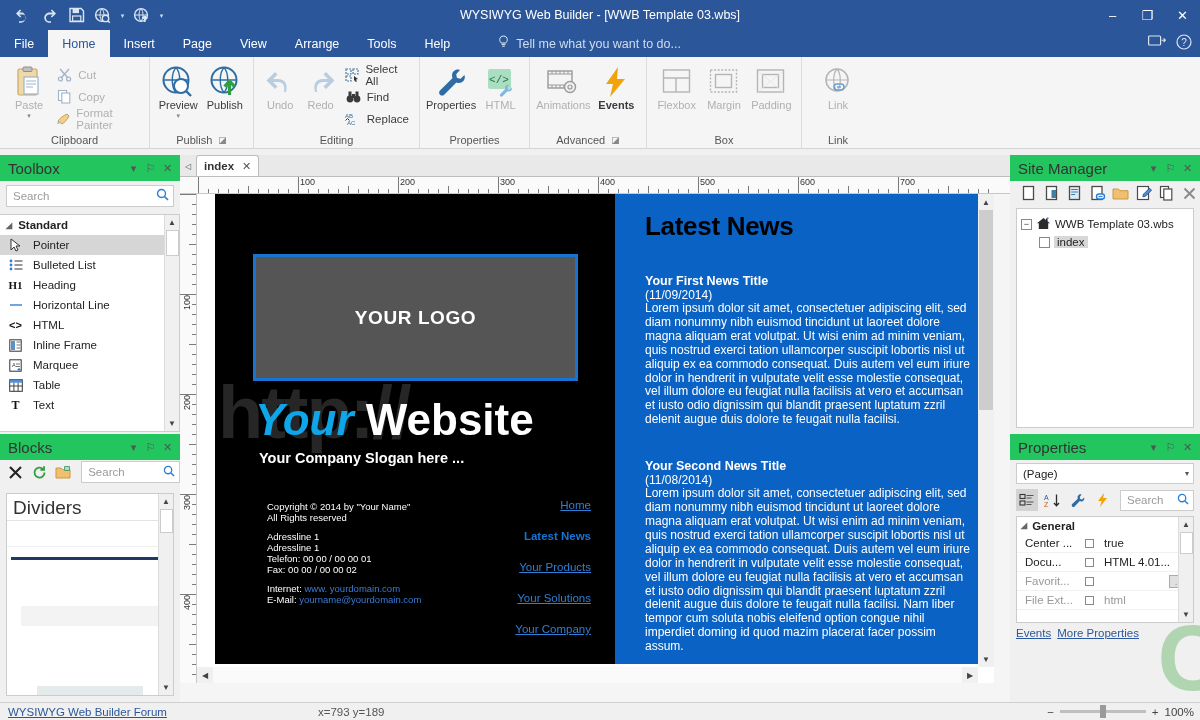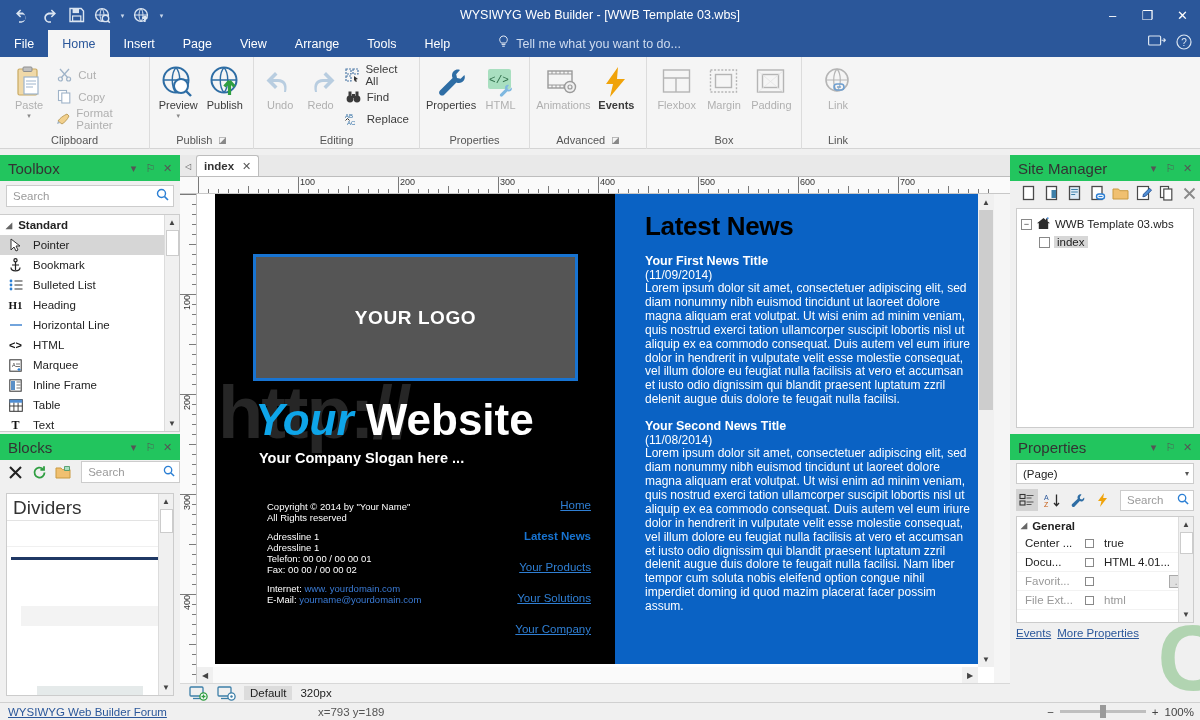--- a/index.html
+++ b/index.html
@@ -569,15 +569,6 @@
             </svg>
         </span>
         <span>Pointer</span>
-      </div>
-      <div class="tb-item">
-        <span class="ic">
-          <svg width="13" height="14" viewBox="0 0 13 14">
-              <circle cx="6.5" cy="2.2" r="1.6" fill="none" stroke="#222" stroke-width="1.2"></circle>
-              <path d="M6.5 4v8M3 7h7M2 9.5c0 2 2 3.3 4.5 3.3S11 11.5 11 9.5" fill="none" stroke="#222" stroke-width="1.2"></path>
-            </svg>
-        </span>
-        <span>Bookmark</span>
       </div>
       <div class="tb-item">
         <span class="ic">

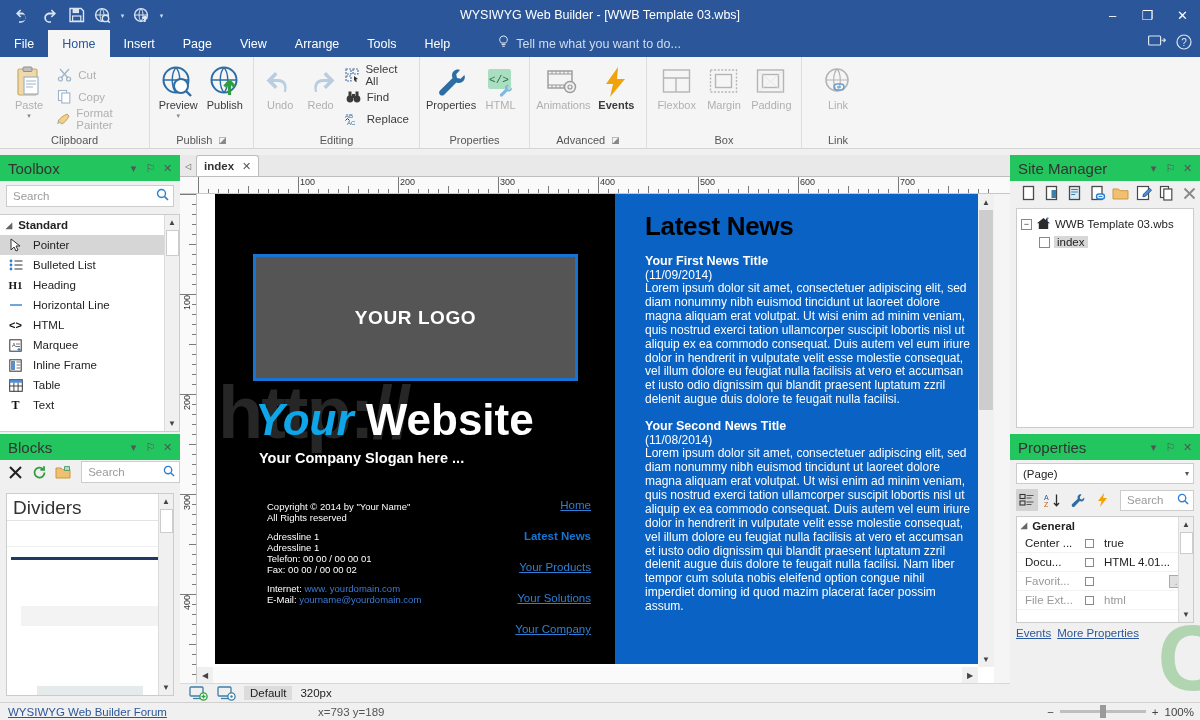--- a/index.html
+++ b/index.html
@@ -164,7 +164,7 @@
   .navcol .cur { color: #1874d2; font-weight: bold; text-decoration: none; }
   .site-right { position: relative; width: 378px; height: 470px; background: #0a62c4; color: #fff; padding: 17px 22px 0 30px; }
   .news-h { font-size: 26px; font-weight: bold; color: #000; letter-spacing: -.3px; }
-  .news-item { margin-top: 12px; }
+  .news-item { margin-top: 32px; }
   .news-t { font-size: 12.5px; font-weight: bold; }
   .news-d { font-size: 12px; }
   .news-b { font-size: 12px; line-height: 13.9px; }

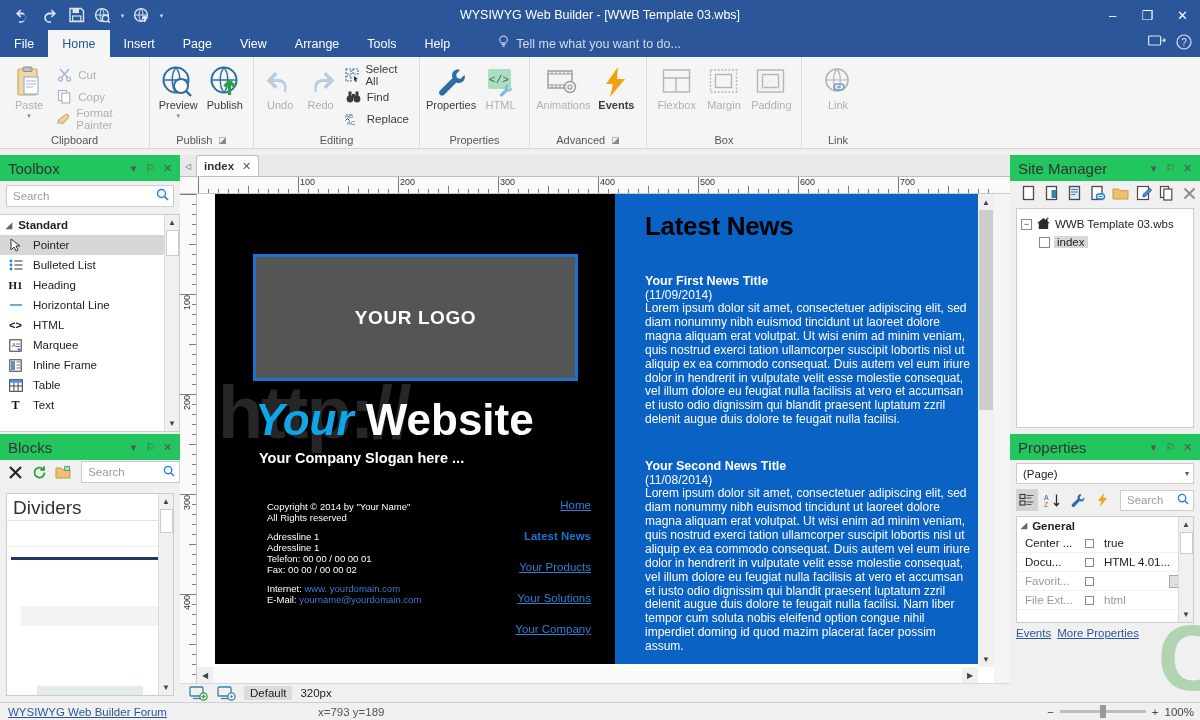--- a/index.html
+++ b/index.html
@@ -601,22 +601,22 @@
         <span class="ic">
           <svg width="13" height="13" viewBox="0 0 13 13">
               <rect x="0.8" y="0.8" width="11.4" height="11.4" fill="#fff" stroke="#333" stroke-width="1"></rect>
+              <rect x="2" y="2" width="4" height="9" fill="#5a8fc7"></rect>
+              <path d="M7.5 3h4M7.5 6h4M7.5 9h4" stroke="#666" stroke-width="0.9"></path>
+            </svg>
+        </span>
+        <span>Inline Frame</span>
+      </div>
+      <div class="tb-item">
+        <span class="ic">
+          <svg width="13" height="13" viewBox="0 0 13 13">
+              <rect x="0.8" y="0.8" width="11.4" height="11.4" fill="#fff" stroke="#333" stroke-width="1"></rect>
               <text x="3" y="7.5" font-size="5.5" fill="#333" font-family="Liberation Sans">A</text>
               <path d="M7 5h4M7 7.5h4" stroke="#666" stroke-width="0.9"></path>
               <path d="M8.5 10.5h3M10 9v3" stroke="#2b7fd4" stroke-width="1.2"></path>
             </svg>
         </span>
         <span>Marquee</span>
-      </div>
-      <div class="tb-item">
-        <span class="ic">
-          <svg width="13" height="13" viewBox="0 0 13 13">
-              <rect x="0.8" y="0.8" width="11.4" height="11.4" fill="#fff" stroke="#333" stroke-width="1"></rect>
-              <rect x="2" y="2" width="4" height="9" fill="#5a8fc7"></rect>
-              <path d="M7.5 3h4M7.5 6h4M7.5 9h4" stroke="#666" stroke-width="0.9"></path>
-            </svg>
-        </span>
-        <span>Inline Frame</span>
       </div>
       <div class="tb-item">
         <span class="ic">

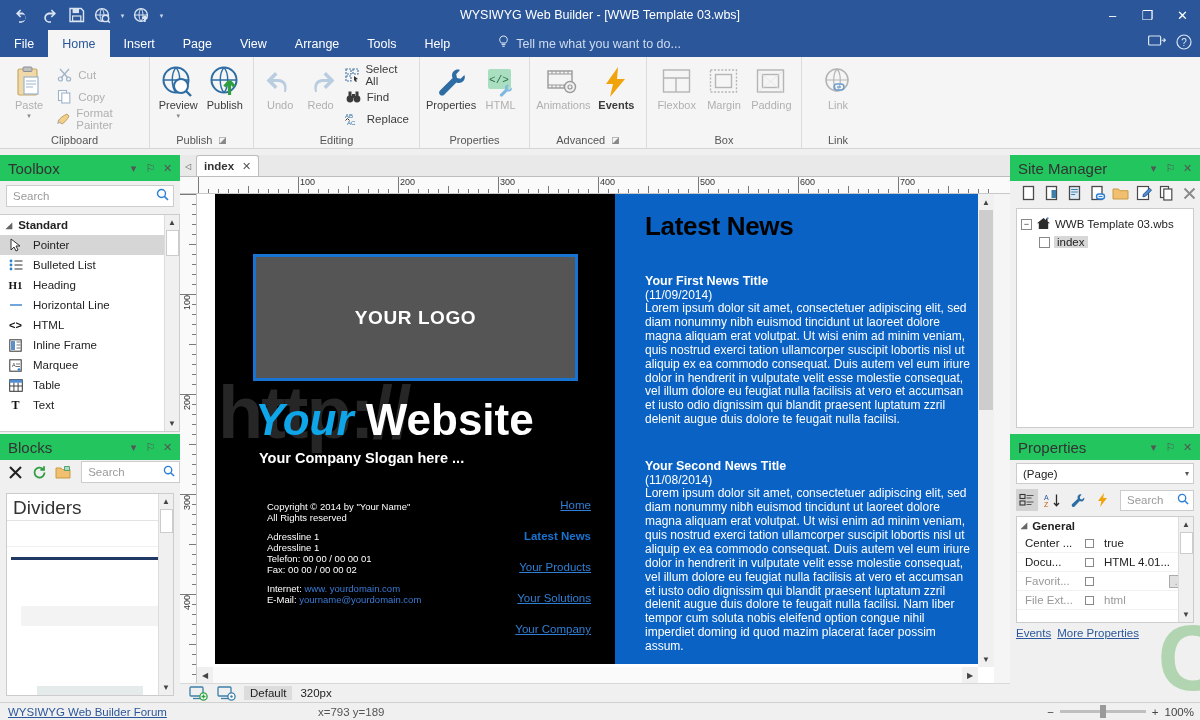--- a/index.html
+++ b/index.html
@@ -908,26 +908,6 @@
       <div class="arr">▶</div>
     </div>
 
-    <div class="editor-status">
-      <span class="es-ic">
-        <svg width="19" height="16" viewBox="0 0 19 16">
-            <rect x="1" y="2" width="13" height="9" rx="1" fill="none" stroke="#3d7fa8" stroke-width="1.3"></rect>
-            <path d="M4 13.5h8" stroke="#3d7fa8" stroke-width="1.3"></path>
-            <circle cx="14.5" cy="11.5" r="3.6" fill="#fff" stroke="#2f9e41" stroke-width="1.3"></circle>
-            <path d="M14.5 9.5v4M12.5 11.5h4" stroke="#2f9e41" stroke-width="1.3"></path>
-          </svg>
-      </span>
-      <span class="es-ic">
-        <svg width="19" height="16" viewBox="0 0 19 16">
-            <rect x="1" y="2" width="13" height="9" rx="1" fill="none" stroke="#3d7fa8" stroke-width="1.3"></rect>
-            <path d="M4 13.5h8" stroke="#3d7fa8" stroke-width="1.3"></path>
-            <circle cx="14.5" cy="11.5" r="3.6" fill="#fff" stroke="#3d7fa8" stroke-width="1.3"></circle>
-            <circle cx="14.5" cy="11.5" r="1.2" fill="#3d7fa8"></circle>
-          </svg>
-      </span>
-      <span class="es-chip">Default</span>
-      <span class="es-txt">320px</span>
-    </div>
   </div>
 
   <div class="panel" id="sitemgr">

